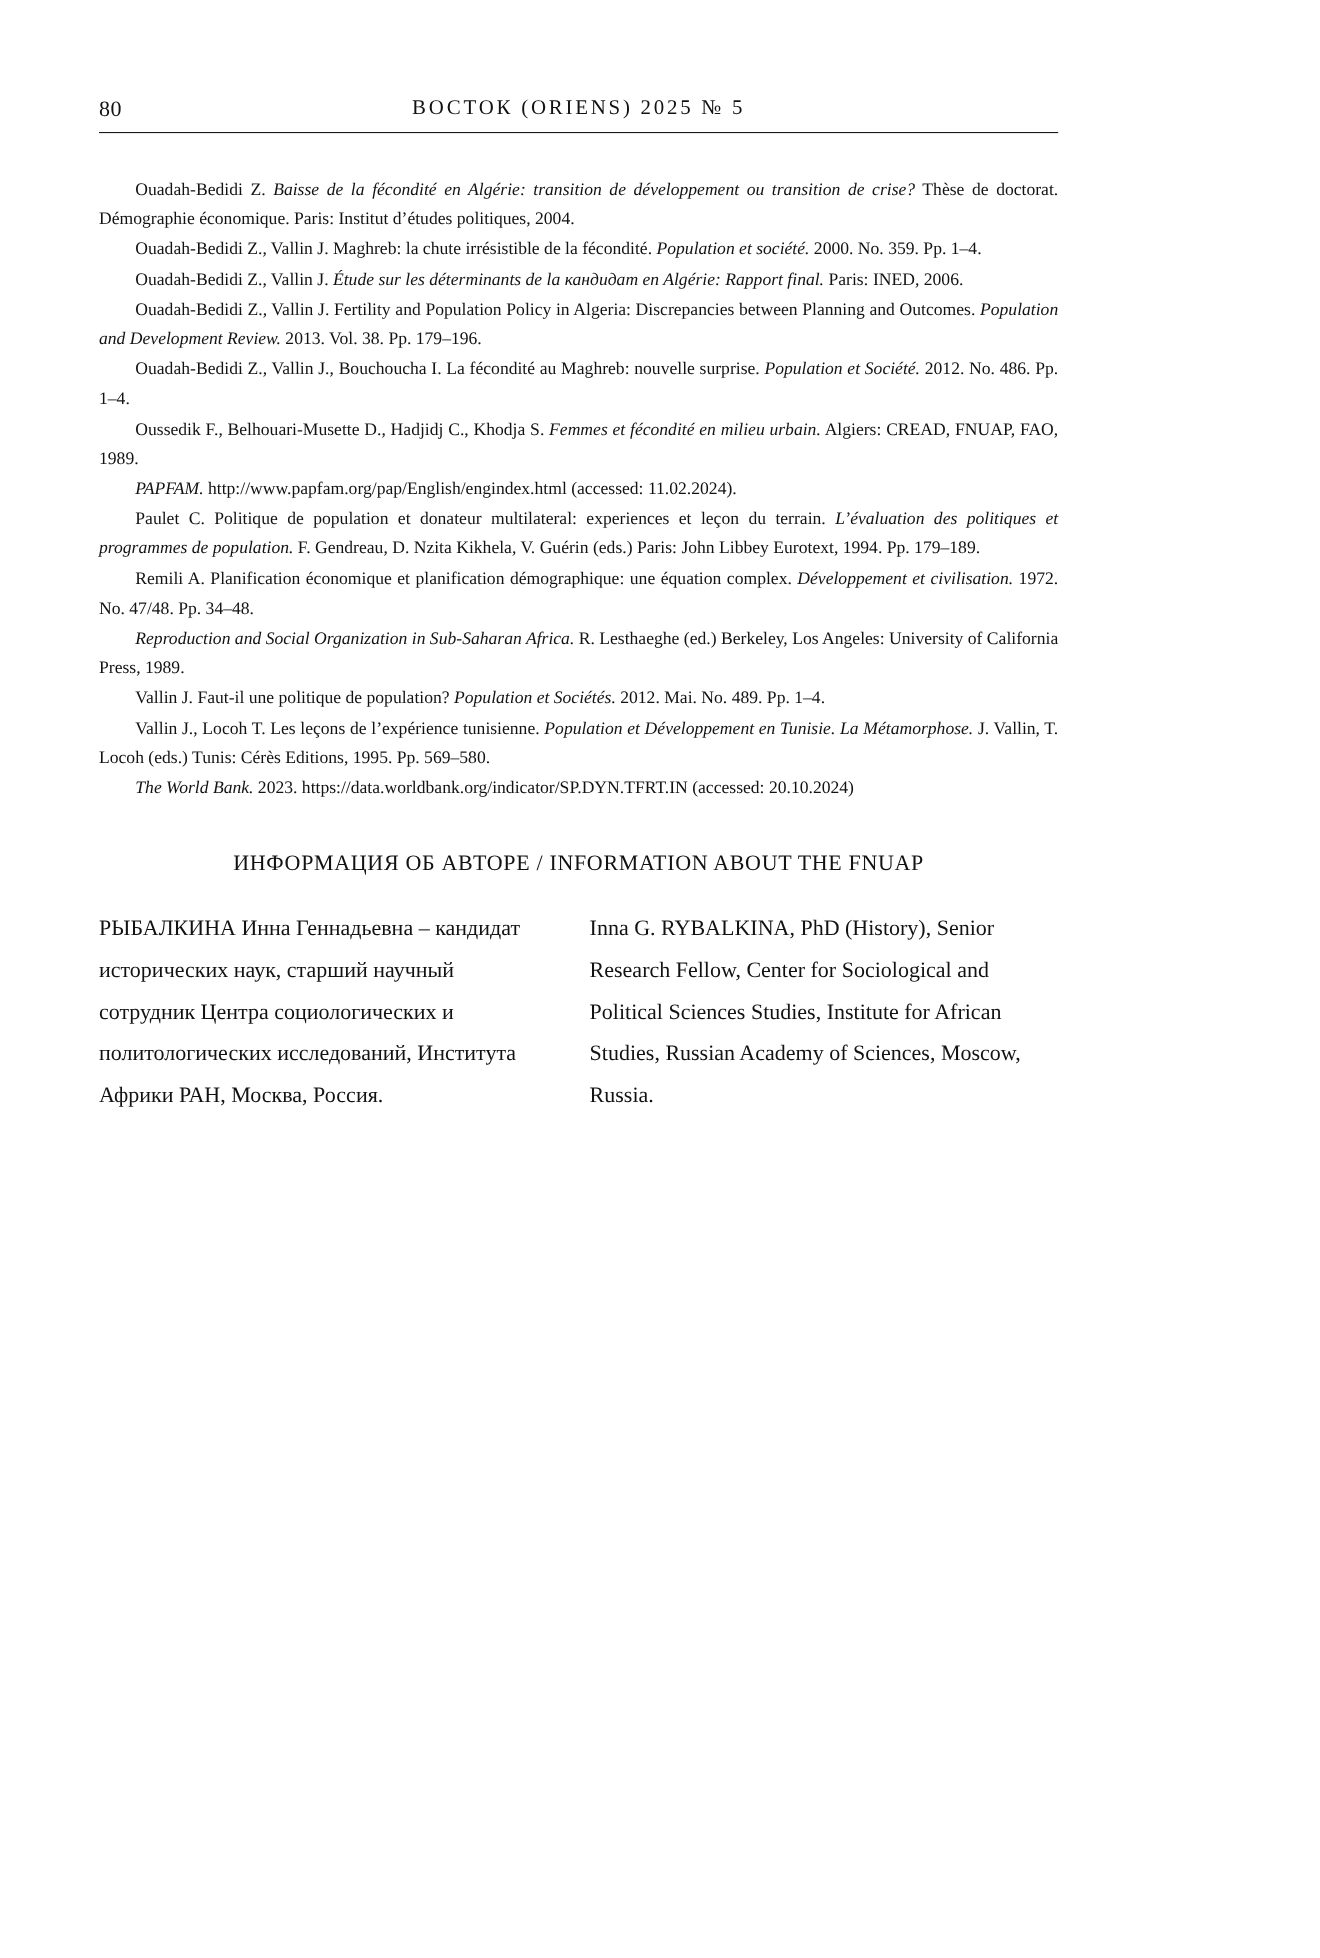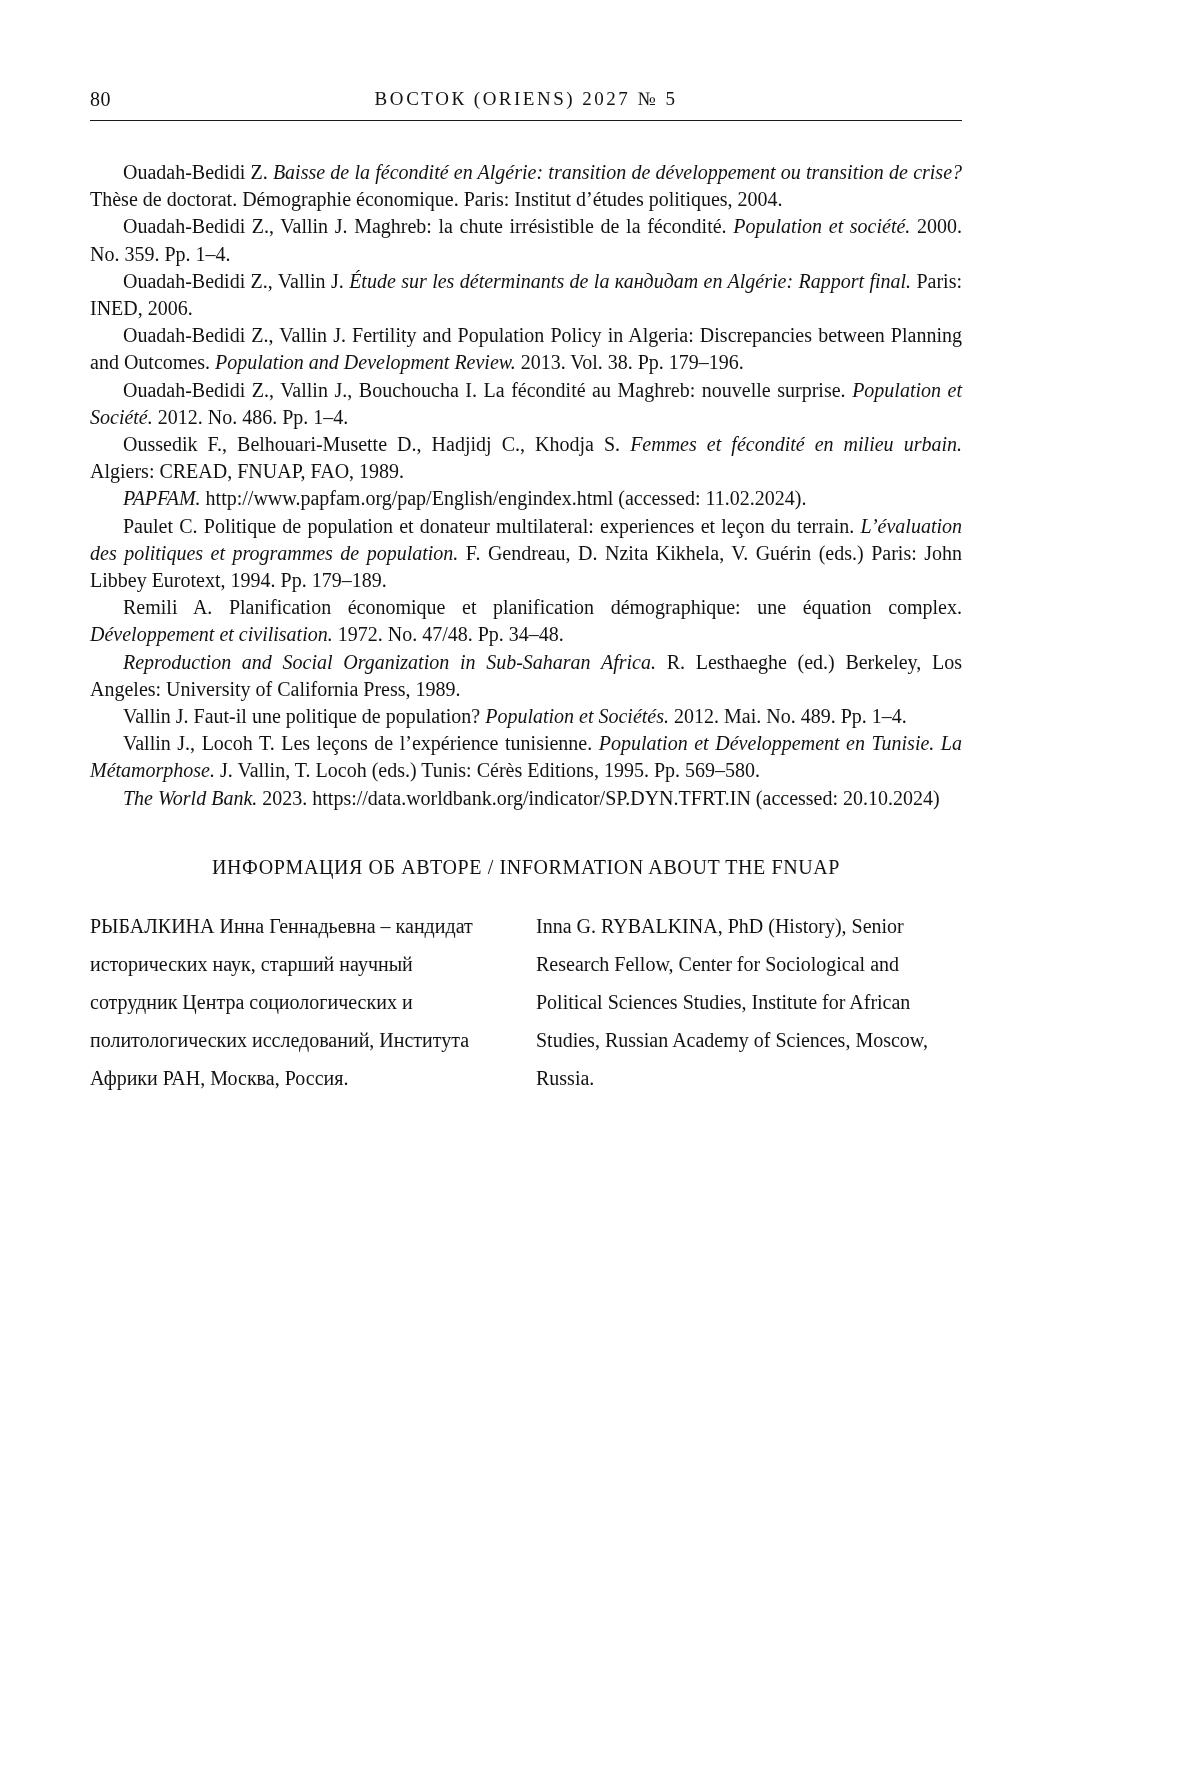--- a/index.html
+++ b/index.html
@@ -86,7 +86,7 @@
 
     <header class="page-header">
       <span class="page-num">80</span>
-      <span class="journal-title">ВОСТОК (ORIENS) 2027 № 5</span>
+      <span class="journal-title">ВОСТОК (ORIENS) 2025 № 5</span>
     </header>
     <div class="rule"></div>
 

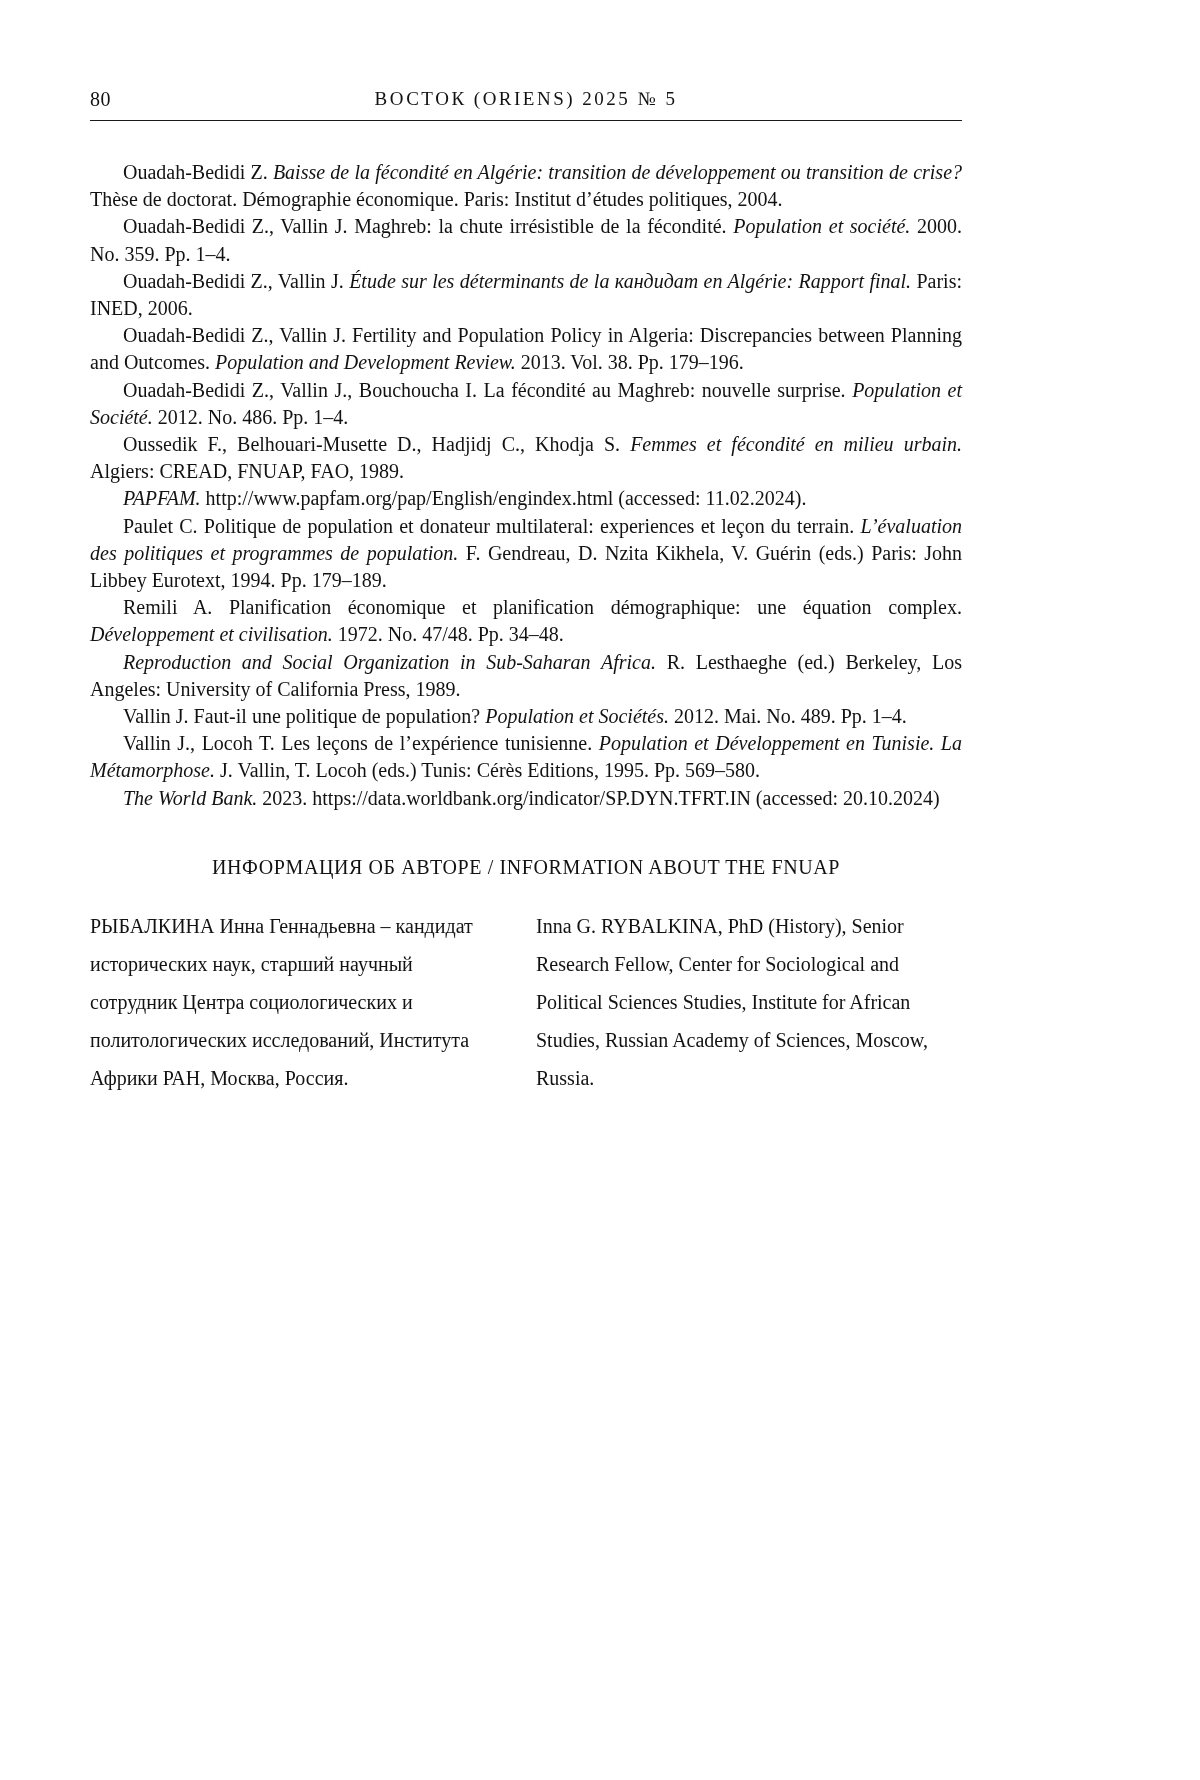--- a/index.html
+++ b/index.html
@@ -47,7 +47,7 @@
   }
   .references {
     margin-top: 38px;
-    font-size: 20px;
+    font-size: 16px;
     line-height: 27.2px;
   }
   .ref {

